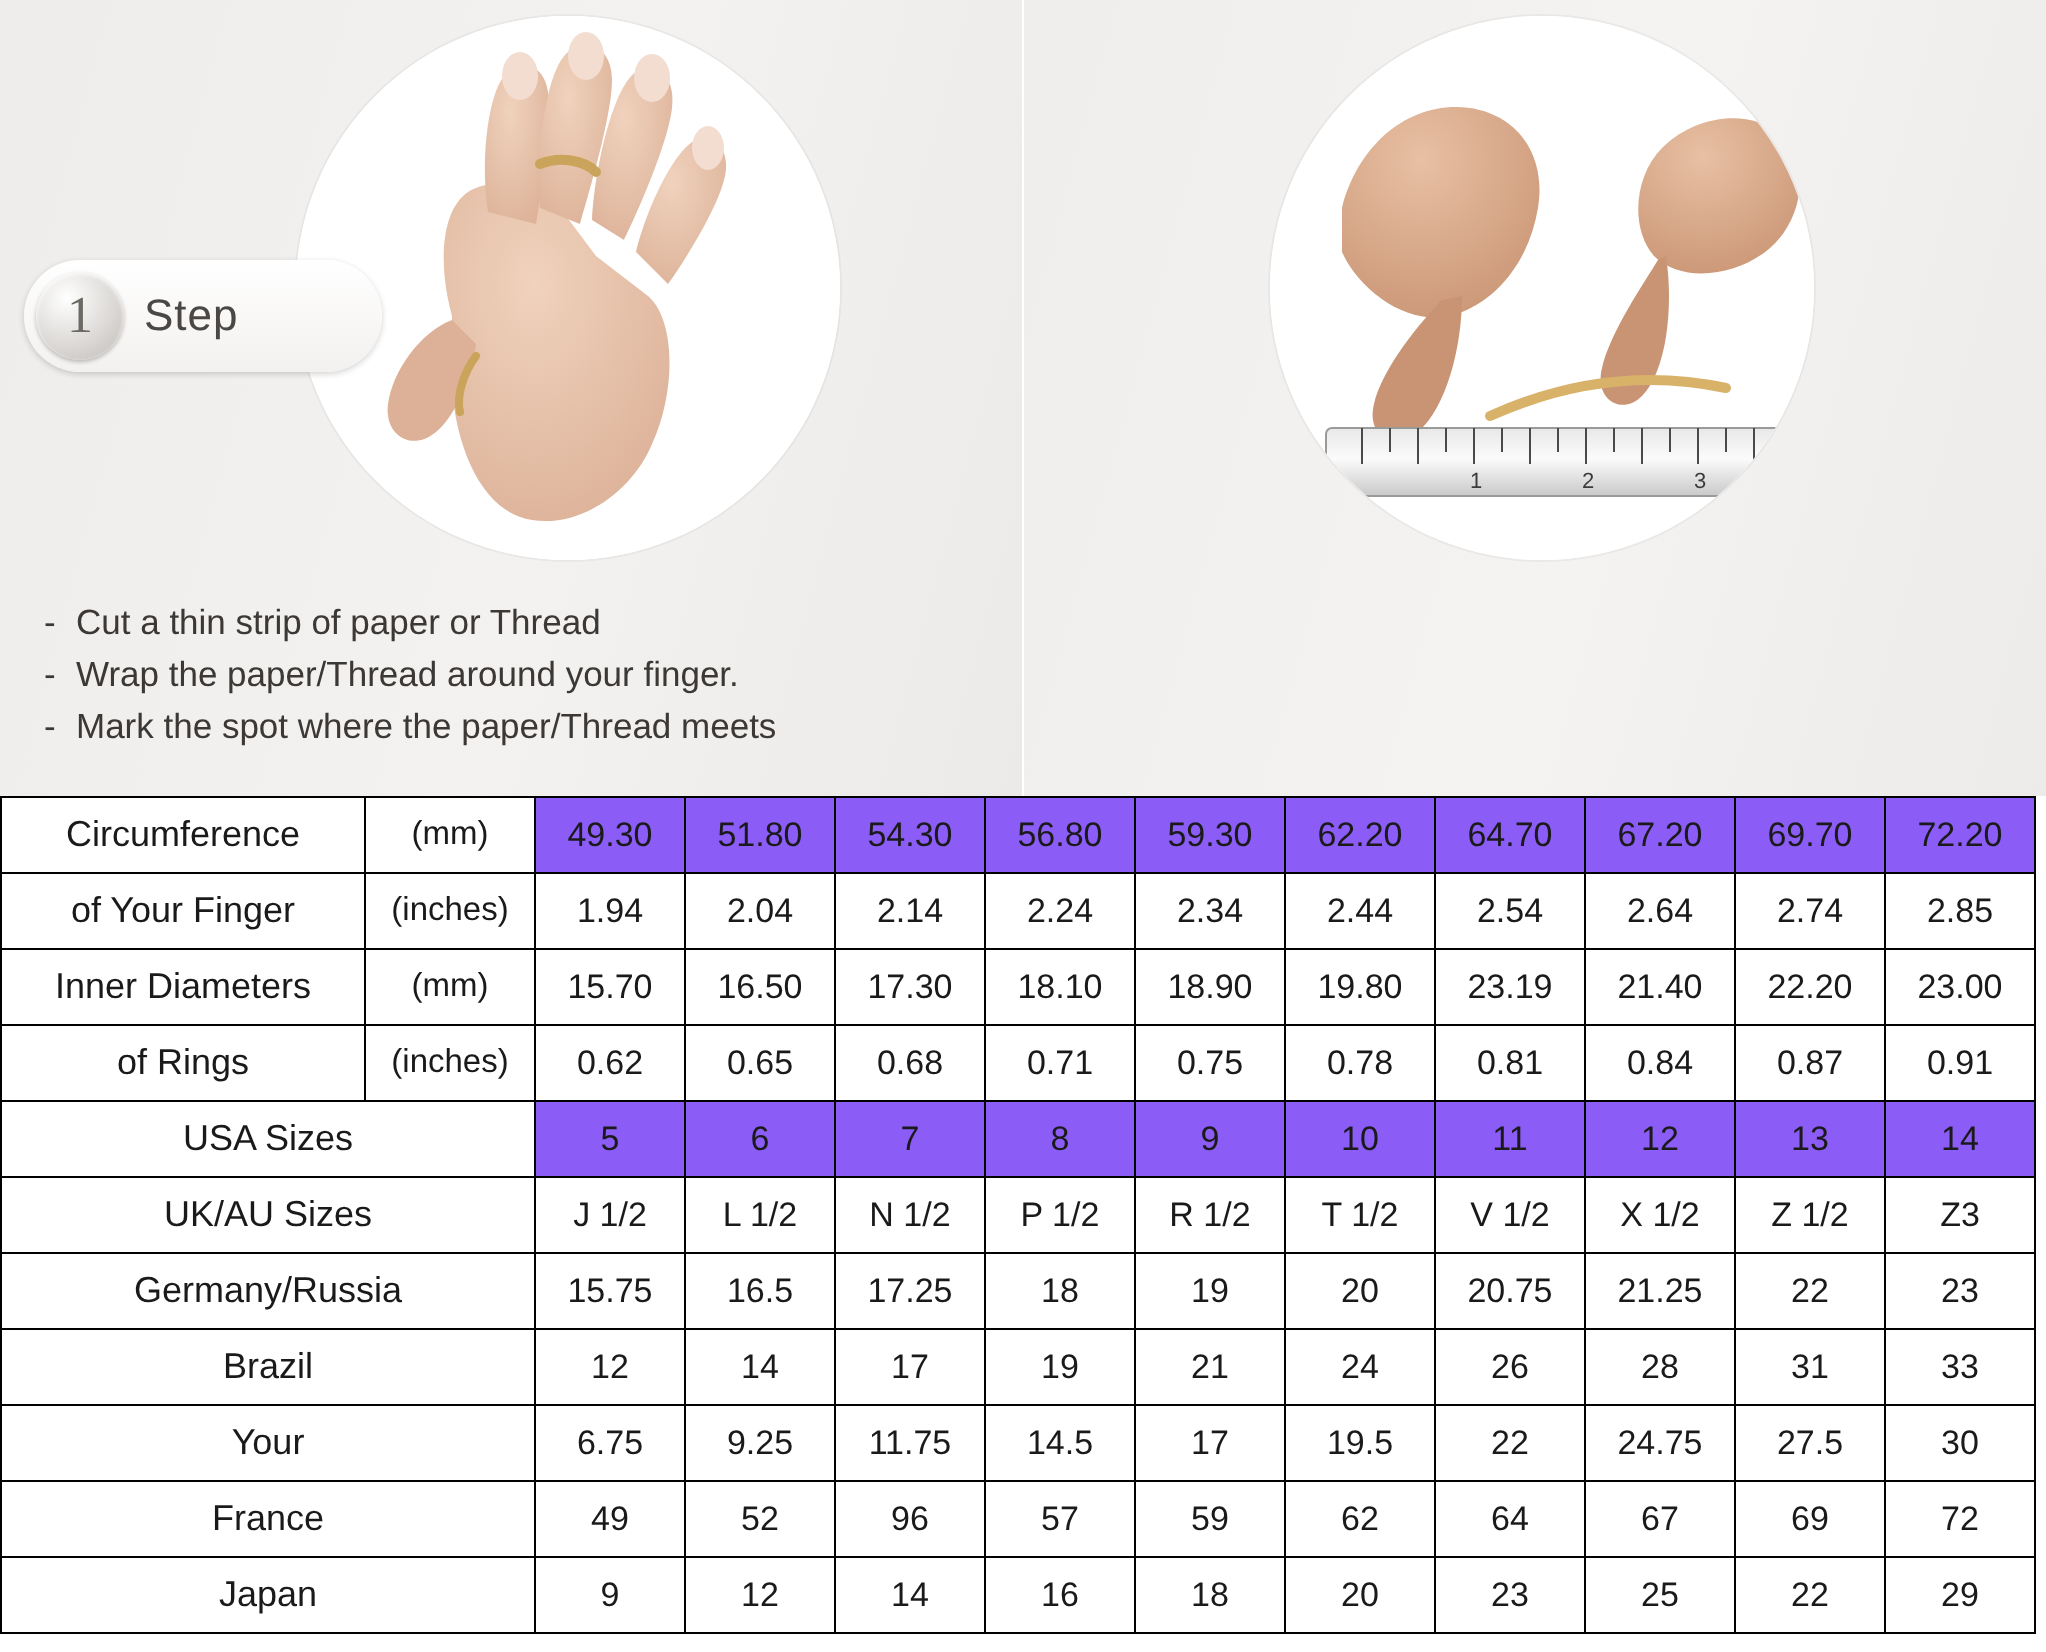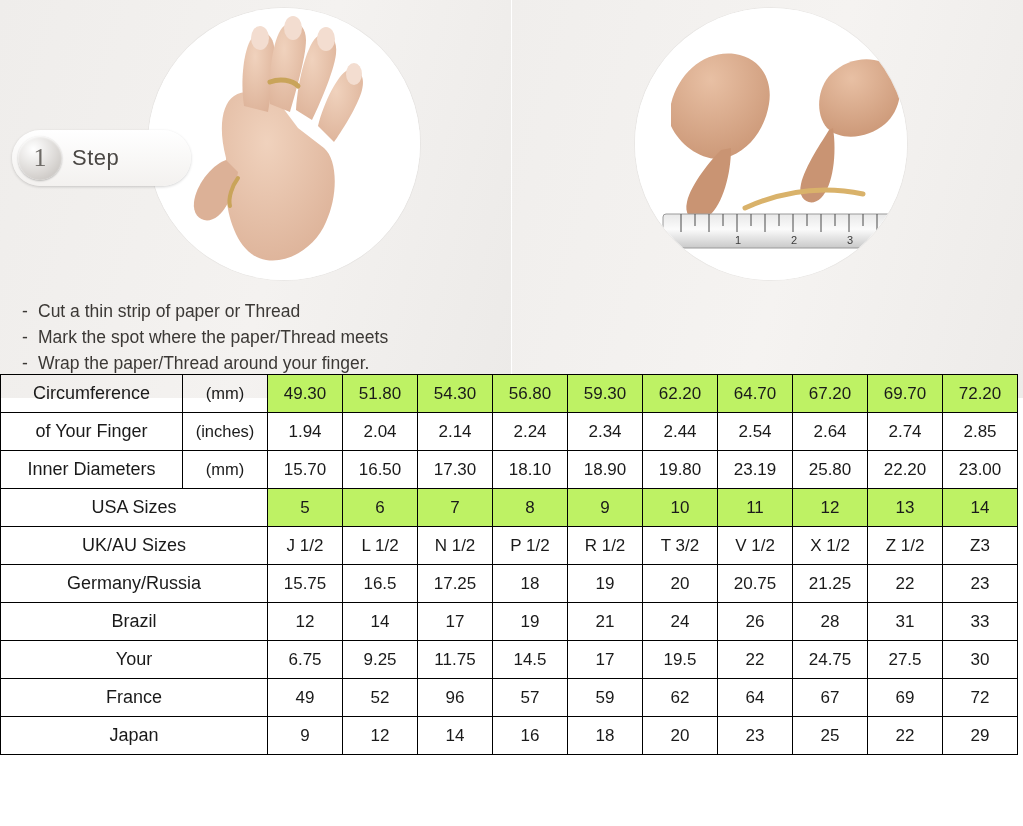--- a/index.html
+++ b/index.html
@@ -194,8 +194,8 @@
 
       <div class="bullets left">
         <div><span class="dash">-</span><span>Cut a thin strip of paper or Thread</span></div>
+        <div><span class="dash">-</span><span>Wrap the paper/Thread around your finger.</span></div>
         <div><span class="dash">-</span><span>Mark the spot where the paper/Thread meets</span></div>
-        <div><span class="dash">-</span><span>Wrap the paper/Thread around your finger.</span></div>
       </div>
     </div>
 

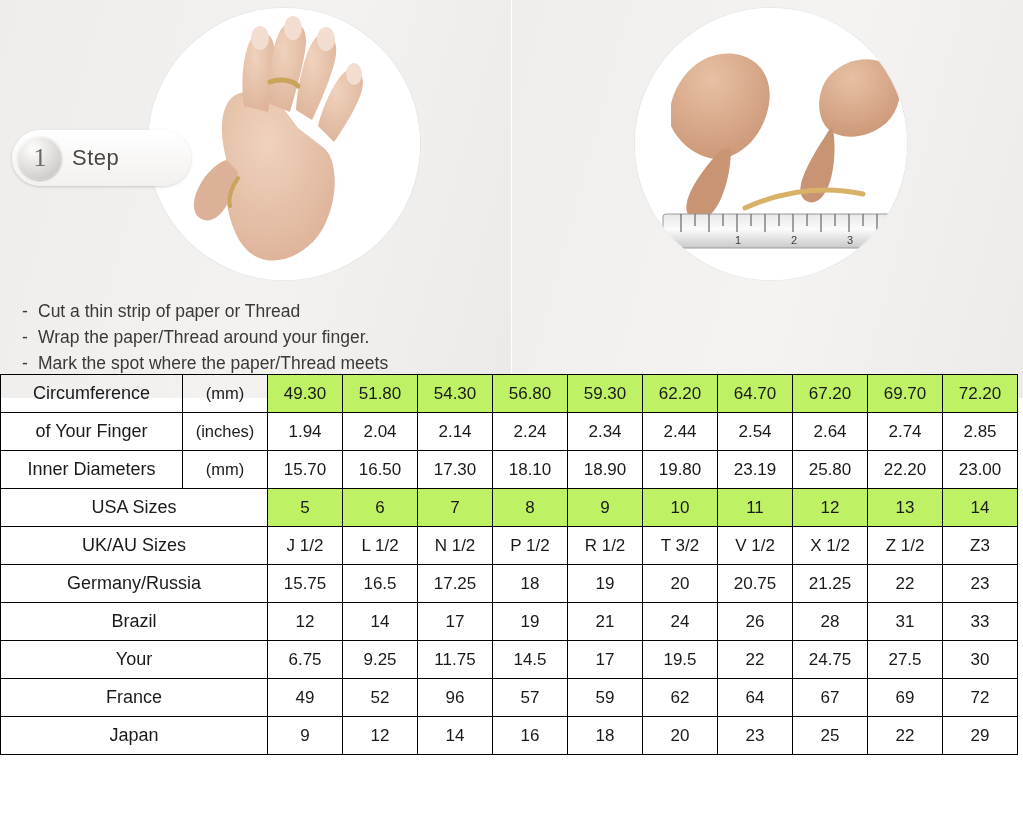--- a/index.html
+++ b/index.html
@@ -109,7 +109,7 @@
   
   table.size-chart {
     position: absolute;
-    top: 374px;
+    top: 398px;
     left: 0;
     width: 1012px;
     border-collapse: collapse;

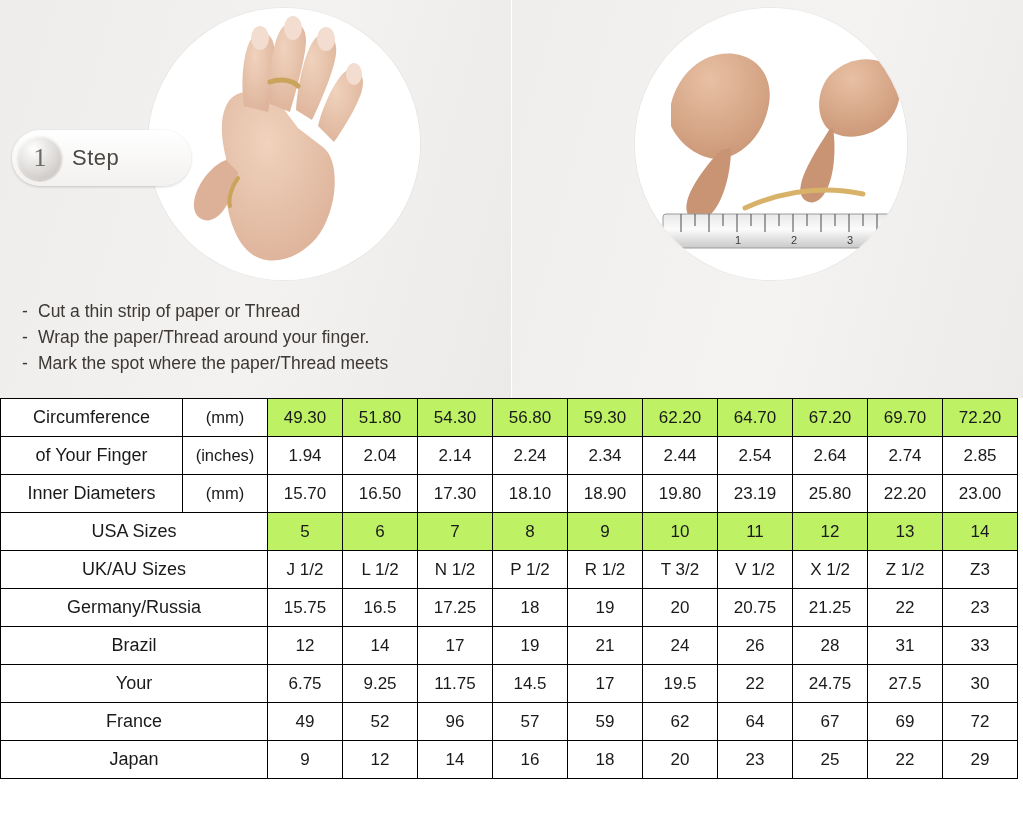--- a/index.html
+++ b/index.html
@@ -141,7 +141,7 @@
     font-size: 16.5px;
   }
   td.shaded {
-    background: #bef264;
+    background: #8b5cf6;
     margin-left: 13px;
   }
   .col-label { width: 182px; }

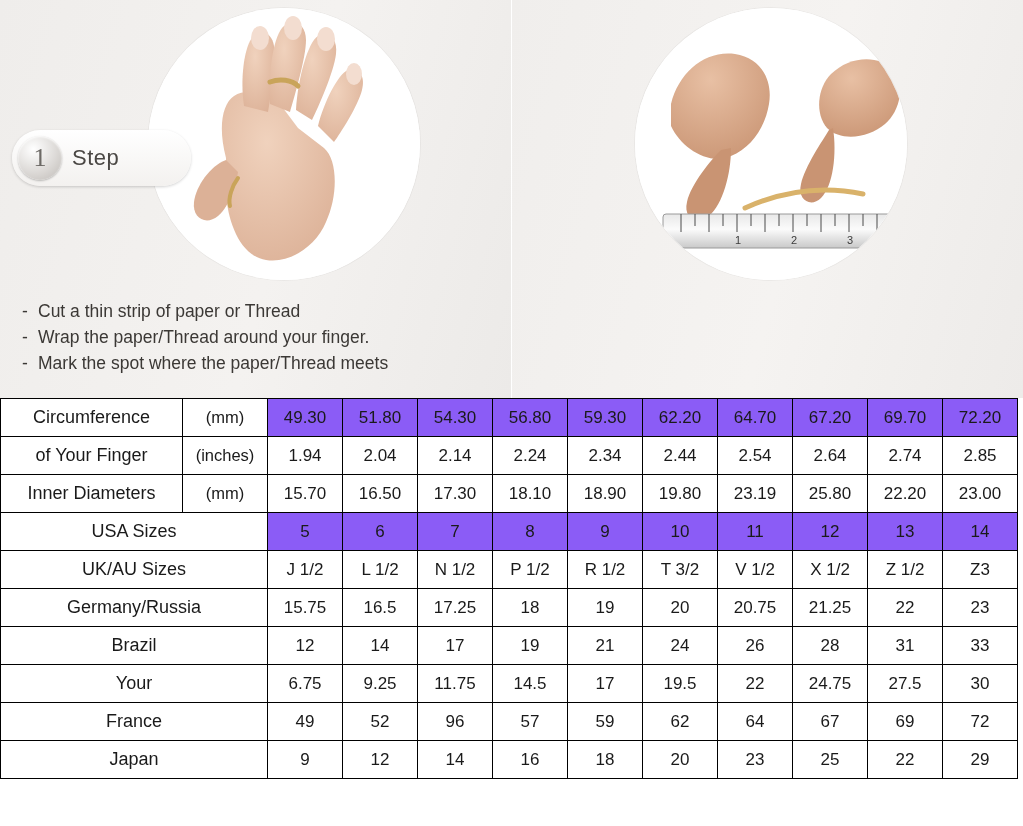--- a/index.html
+++ b/index.html
@@ -314,7 +314,7 @@
         <td>18.90</td>
         <td>19.80</td>
         <td>23.19</td>
-        <td>25.80</td>
+        <td>21.40</td>
         <td>22.20</td>
         <td>23.00</td>
       </tr>

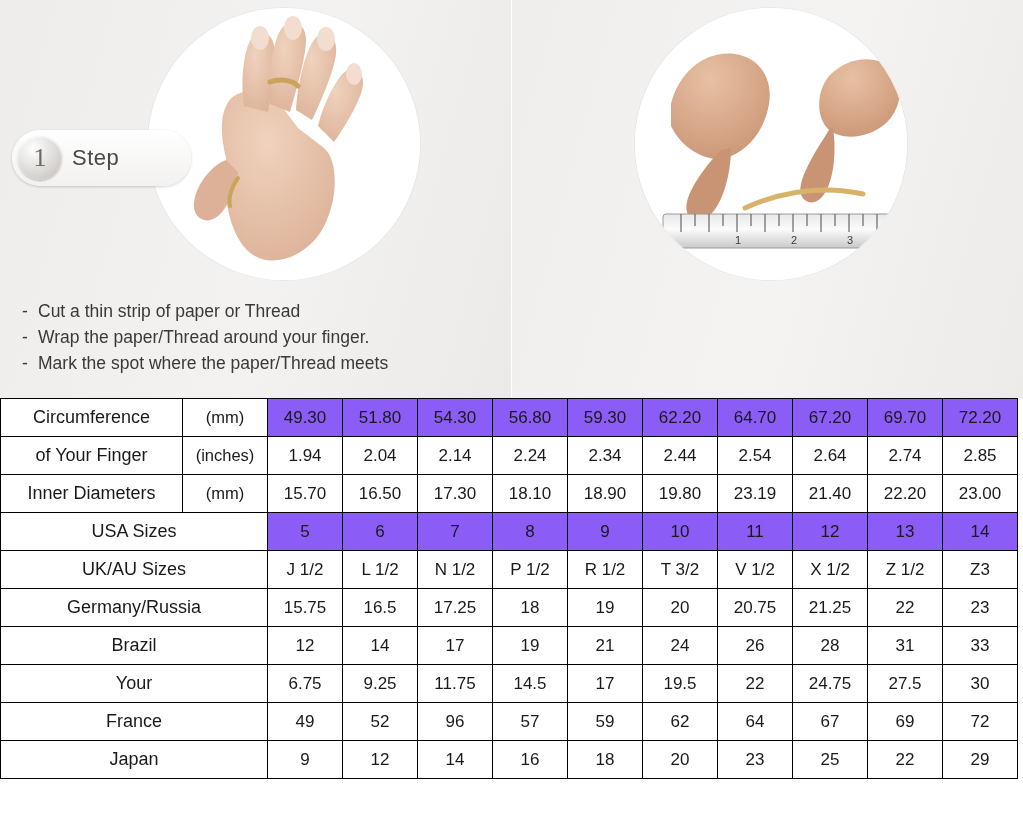--- a/index.html
+++ b/index.html
@@ -319,6 +319,20 @@
         <td>23.00</td>
       </tr>
 
+      <tr>
+        <td class="label-center">of Rings</td>
+        <td class="unit">(inches)</td>
+        <td>0.62</td>
+        <td>0.65</td>
+        <td>0.68</td>
+        <td>0.71</td>
+        <td>0.75</td>
+        <td>0.78</td>
+        <td>0.81</td>
+        <td>0.84</td>
+        <td>0.87</td>
+        <td>0.91</td>
+      </tr>
 
       <tr>
         <td class="label" colspan="2">USA Sizes</td>

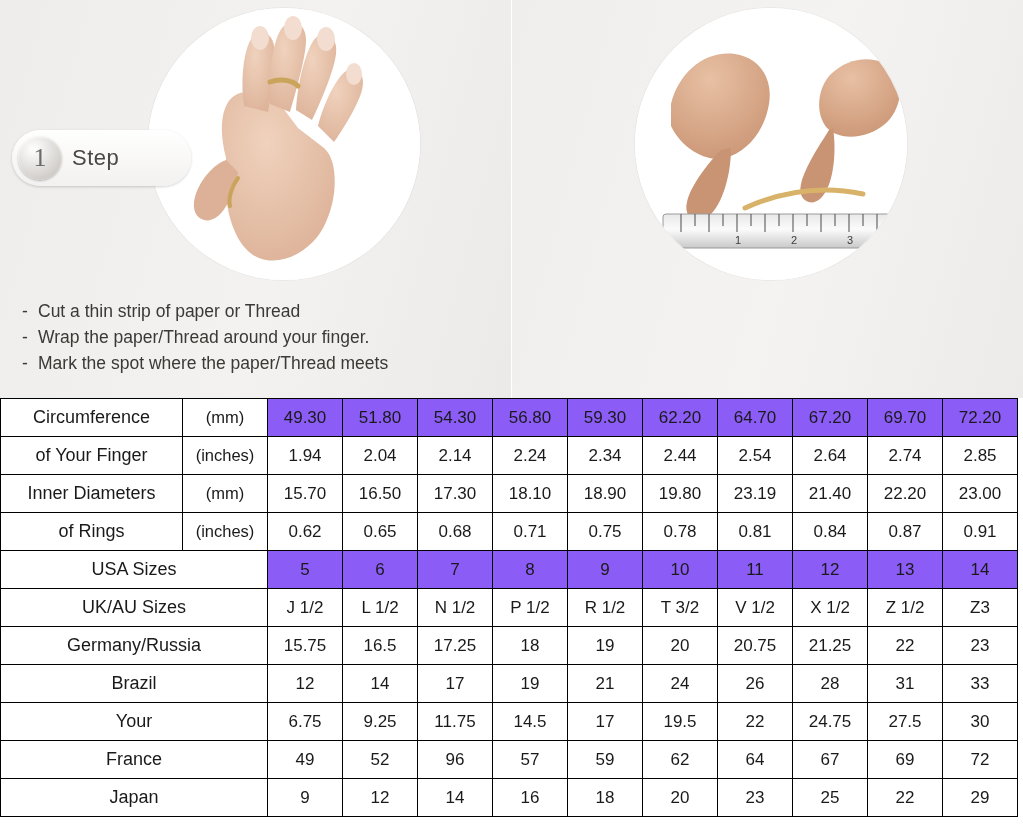--- a/index.html
+++ b/index.html
@@ -355,7 +355,7 @@
         <td>N 1/2</td>
         <td>P 1/2</td>
         <td>R 1/2</td>
-        <td>T 3/2</td>
+        <td>T 1/2</td>
         <td>V 1/2</td>
         <td>X 1/2</td>
         <td>Z 1/2</td>

